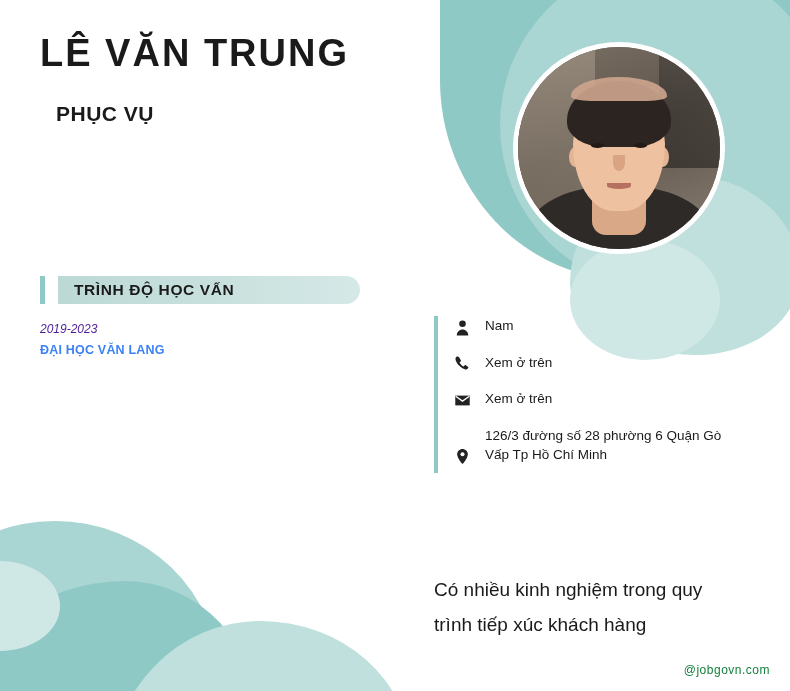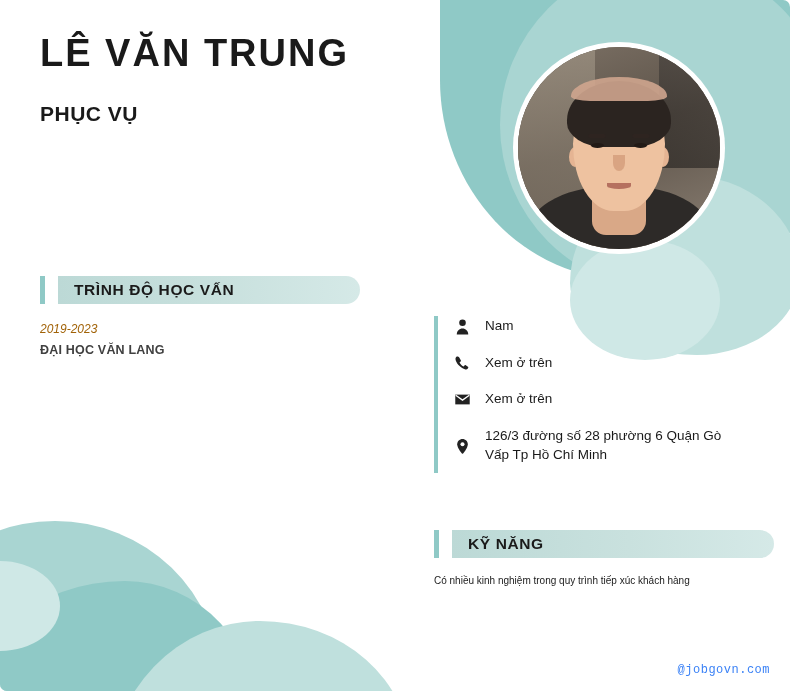--- a/index.html
+++ b/index.html
@@ -19,7 +19,6 @@
     height: 691px;
     background: #ffffff;
     overflow: hidden;
-    border-radius: 7px;
   }
 
   

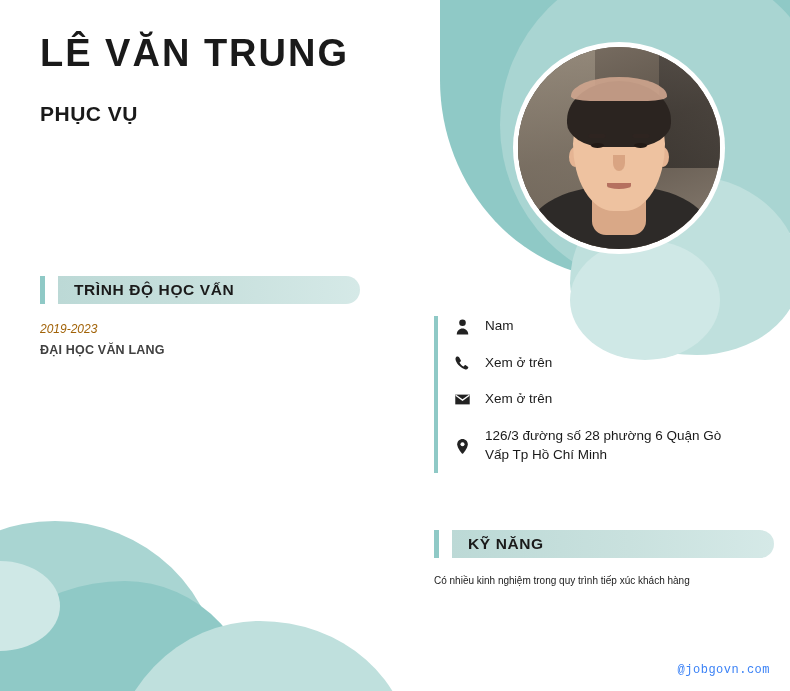--- a/index.html
+++ b/index.html
@@ -97,7 +97,7 @@
     font-weight: bold;
     color: #1a1a1a;
     letter-spacing: 0.5px;
-    margin: 0;
+    margin: 16px;
   }
 
   

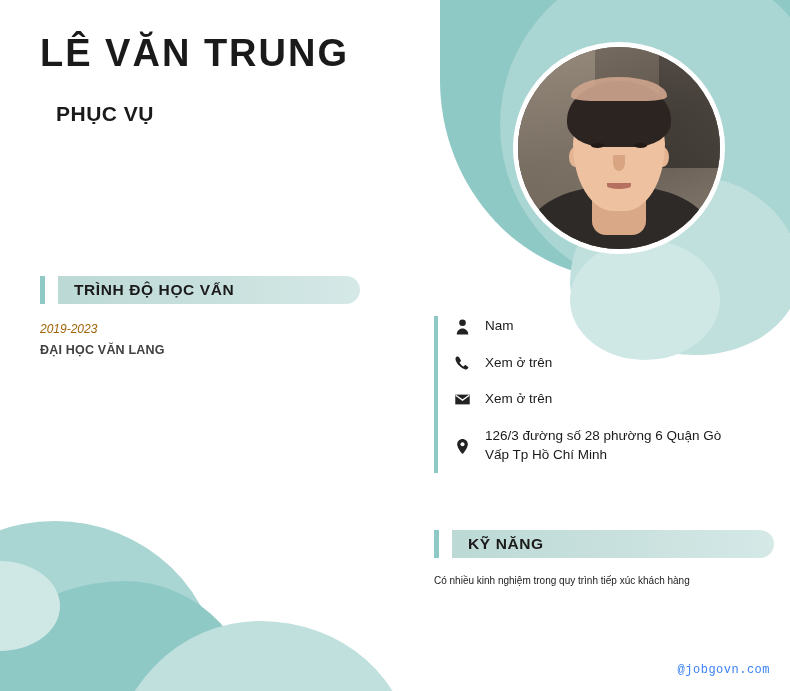--- a/index.html
+++ b/index.html
@@ -270,7 +270,7 @@
   .edu-years {
     font-size: 12px;
     font-style: italic;
-    color: #a16207;
+    color: #4c1d95;
     margin-bottom: 7px;
   }
   .edu-school {

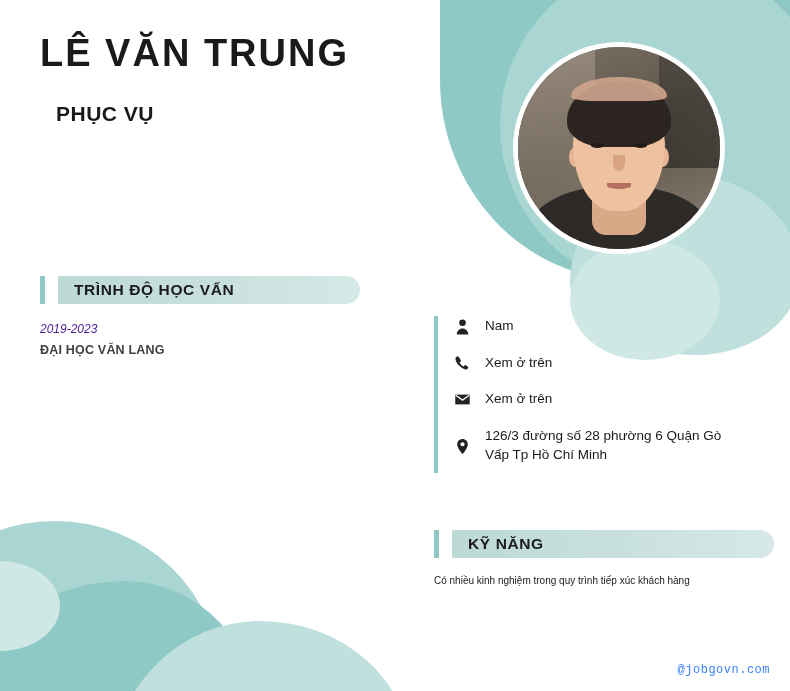--- a/index.html
+++ b/index.html
@@ -299,7 +299,7 @@
   }
   .info-row {
     display: flex;
-    align-items: center;
+    align-items: flex-end;
     margin-bottom: 17px;
   }
   .info-row:last-child { margin-bottom: 8px; }

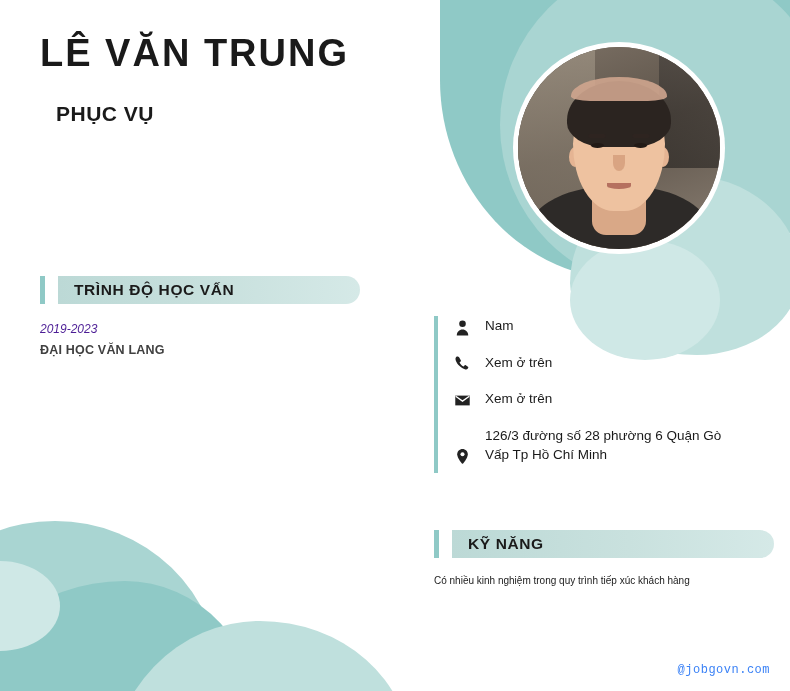--- a/index.html
+++ b/index.html
@@ -276,7 +276,7 @@
   .edu-school {
     font-size: 12.5px;
     font-weight: bold;
-    color: #404040;
+    color: #3b82f6;
     margin-bottom: 9px;
     letter-spacing: .2px;
   }

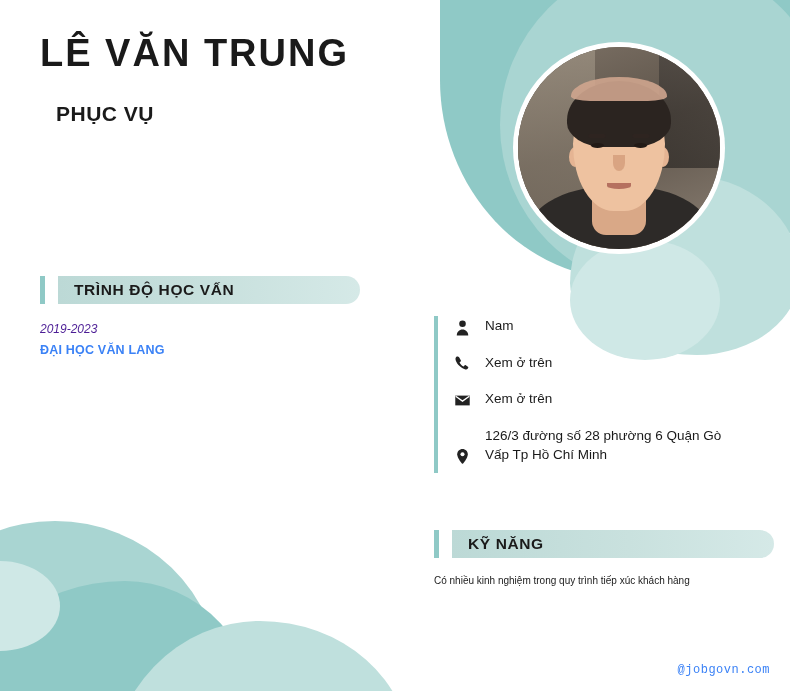--- a/index.html
+++ b/index.html
@@ -441,12 +441,6 @@
 
   </div>
 
-  <div class="section-bar" id="skill-bar">
-    <div class="bar-tick"></div>
-    <div class="bar-label-wrap">
-      <span class="bar-label">KỸ NĂNG</span>
-    </div>
-  </div>
 
   <div class="skill-block">
     <div class="skill-text">Có nhiều kinh nghiệm trong quy trình tiếp xúc khách hàng</div>

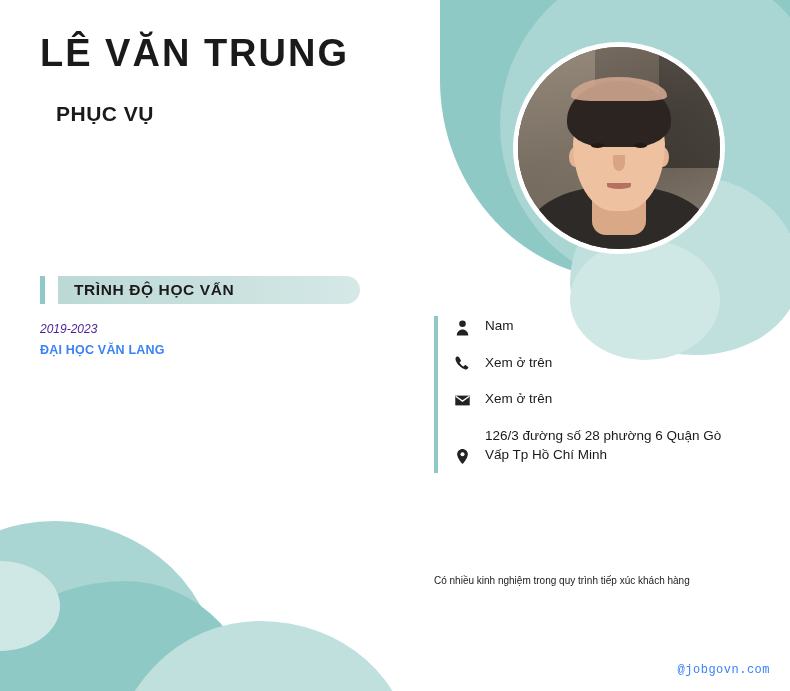--- a/index.html
+++ b/index.html
@@ -327,7 +327,7 @@
     z-index: 5;
   }
   .skill-text {
-    font-size: 10px;
+    font-size: 19px;
     color: #1a1a1a;
     line-height: 1.85;
   }

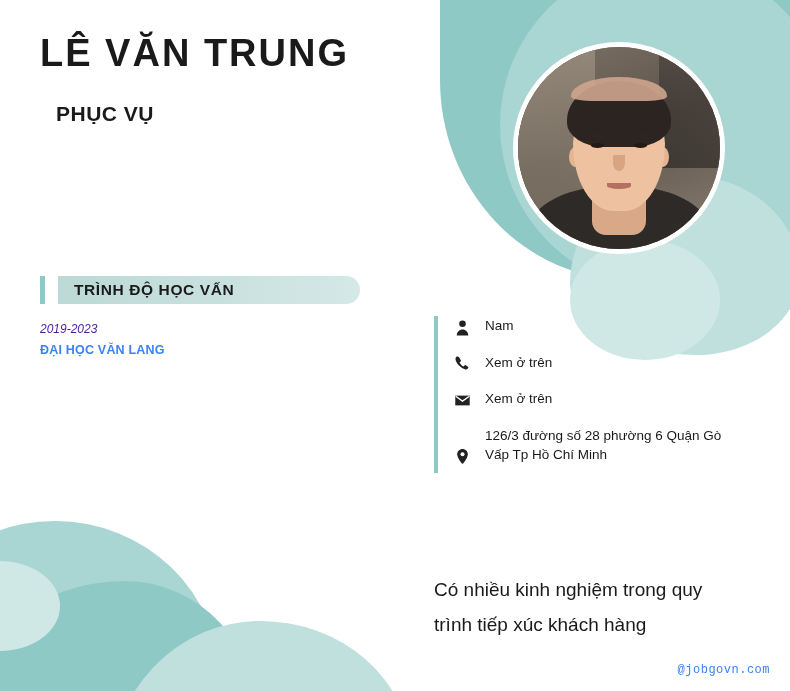--- a/index.html
+++ b/index.html
@@ -337,9 +337,9 @@
     position: absolute;
     right: 20px;
     bottom: 14px;
-    font-family: Liberation Mono, monospace;
+    font-family: Liberation Sans, sans-serif;
     font-size: 12px;
-    color: #3b82f6;
+    color: #15803d;
     letter-spacing: .5px;
     z-index: 7;
   }

